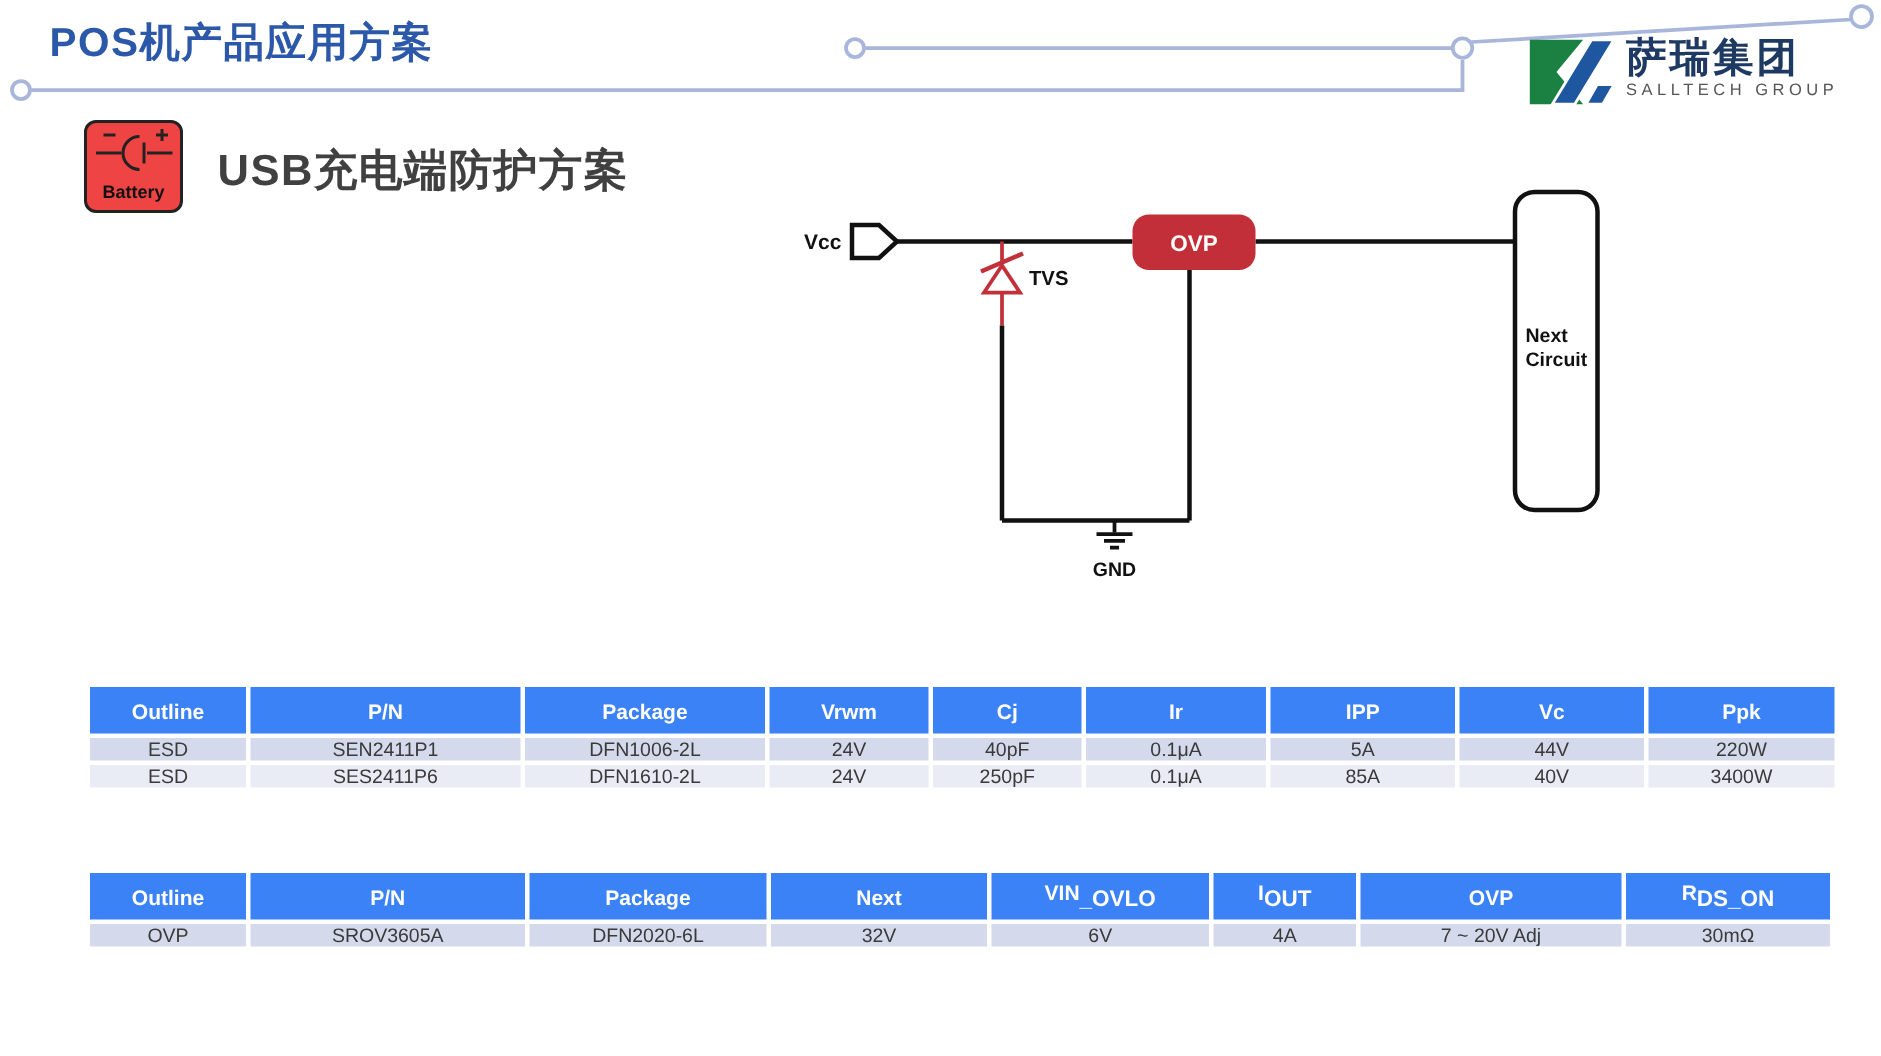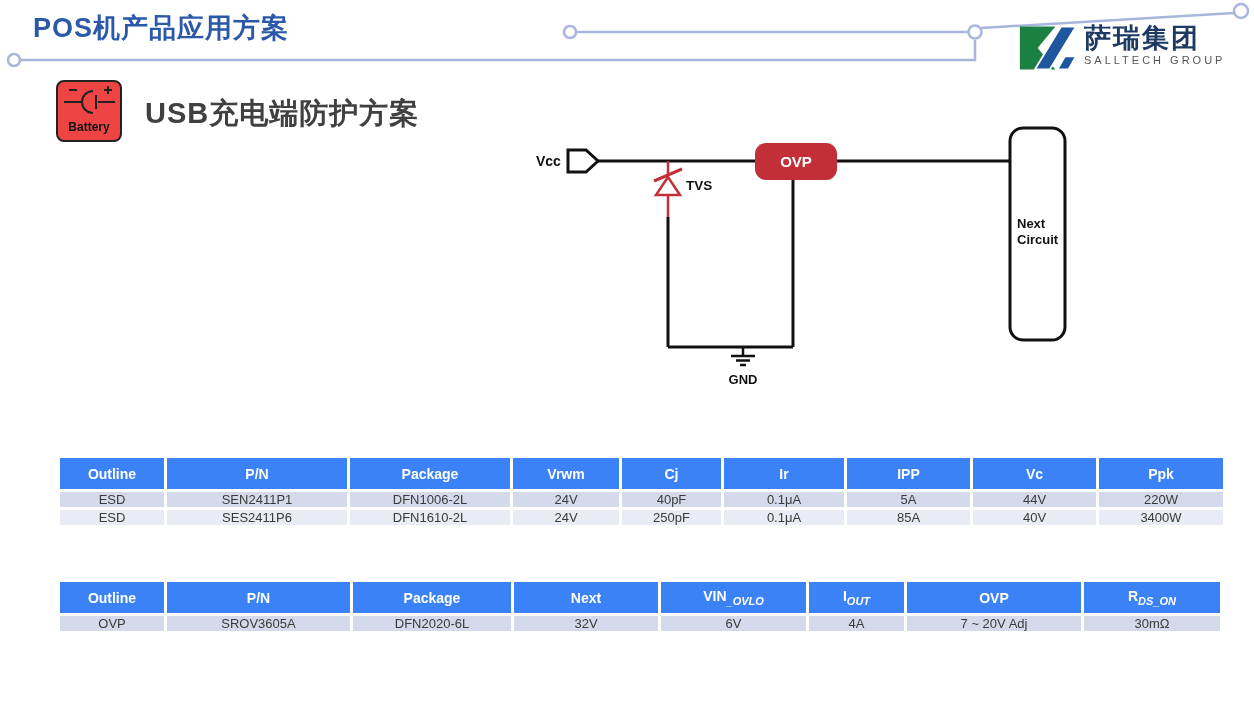--- a/index.html
+++ b/index.html
@@ -44,7 +44,7 @@
   .spec-table td{font-size:13px;color:#3a3a3a;text-align:center;height:14px;padding:0 2px;}
   tr.row-odd td{background:#D4DAEB;}
   tr.row-even td{background:#E9EBF5;}
-  .th-sub{font-size:11px;font-style:italic;}
+  .th-sub{font-size:15px;}
 </style>
 </head>
 <body>

